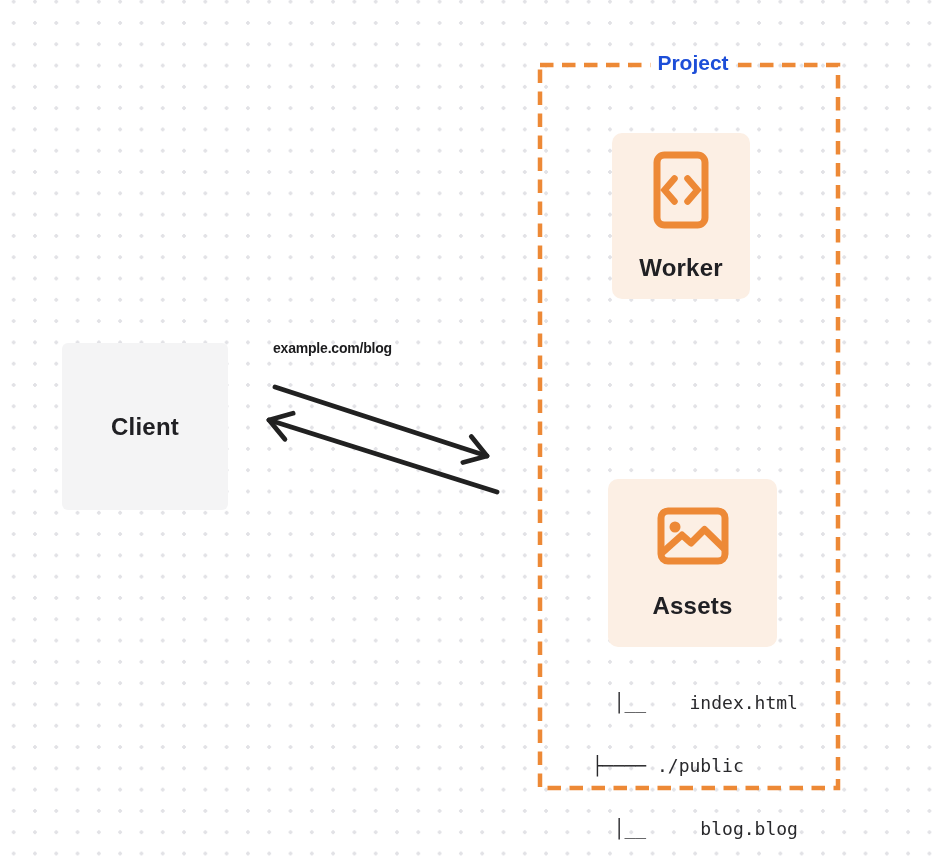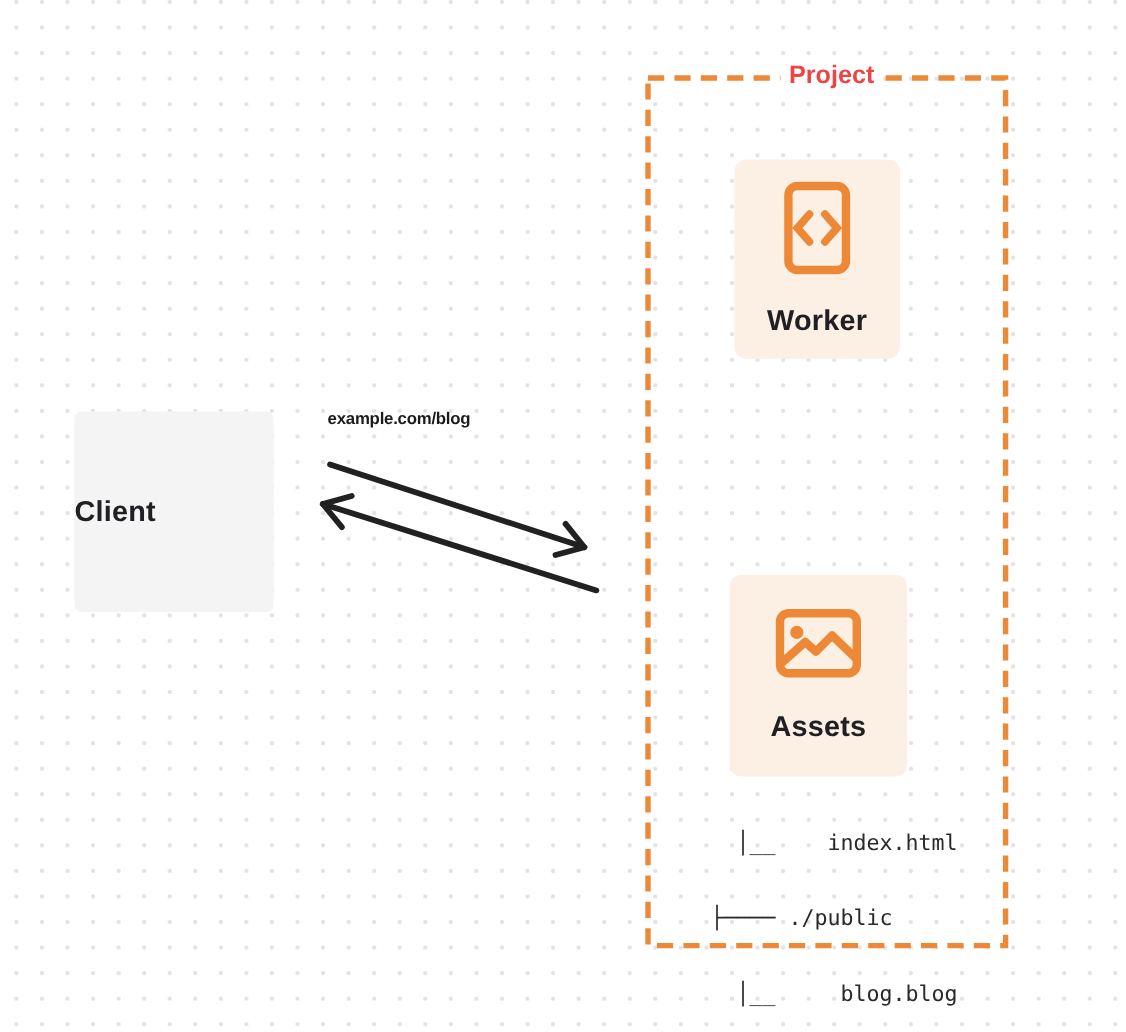--- a/index.html
+++ b/index.html
@@ -31,7 +31,7 @@
   .overlay { left:0; top:0; width:938px; height:860px; pointer-events:none; }
   .project-label {
     left:693px; top:51px; transform:translateX(-50%);
-    font-size:21px; font-weight:700; color:#ef4444;
+    font-size:21px; font-weight:700; color:#1d4ed8;
     background:#ffffff; padding:0 7px; white-space:nowrap;
   }
   .panel {

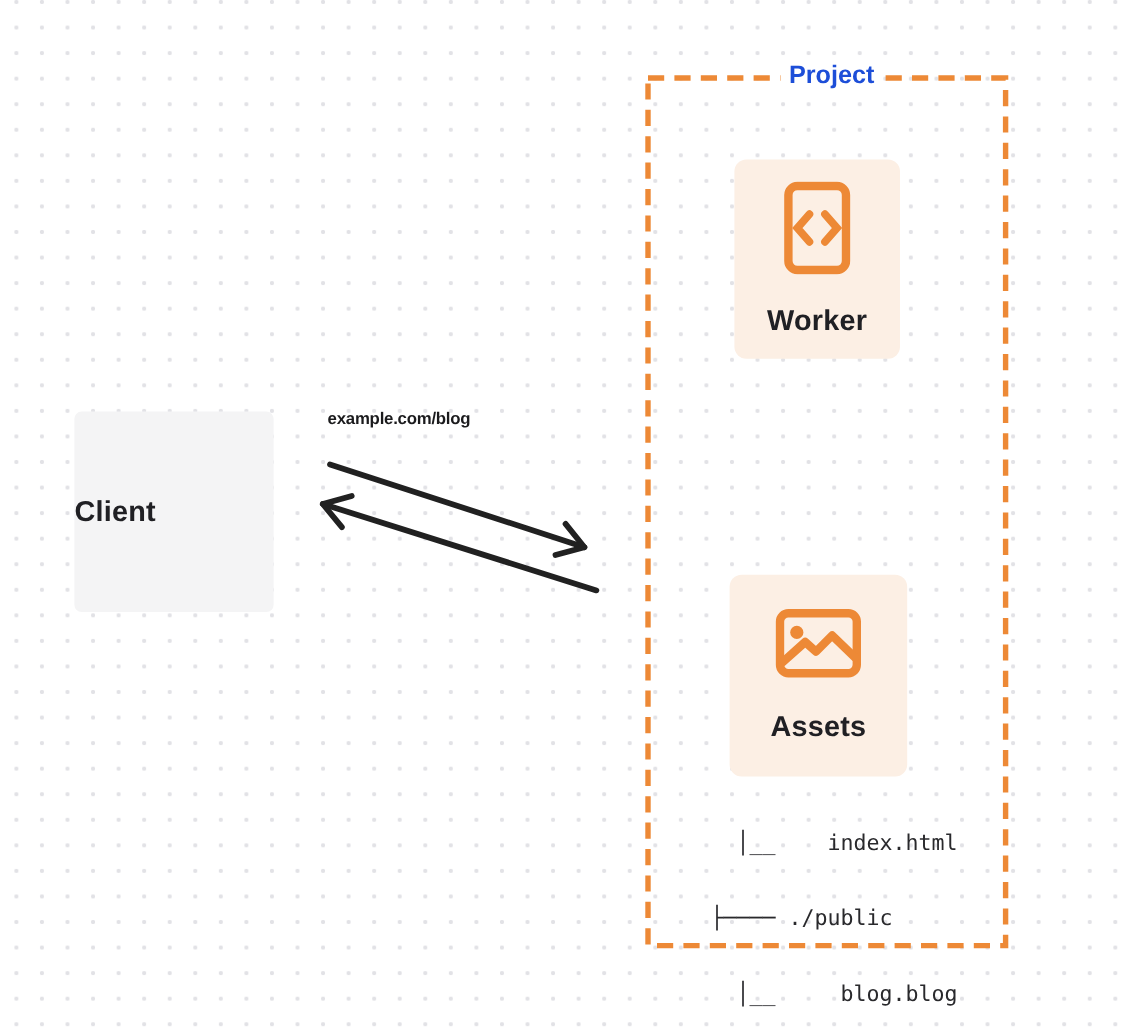--- a/index.html
+++ b/index.html
@@ -18,7 +18,7 @@
   .client-box {
     left:62px; top:343px; width:166px; height:167px;
     background:#f4f4f5; border-radius:6px;
-    display:flex; align-items:center; 
+    display:flex; align-items:center; justify-content:center;
   }
   .node-label {
     font-size:24px; font-weight:700; color:#202024; letter-spacing:0.2px;

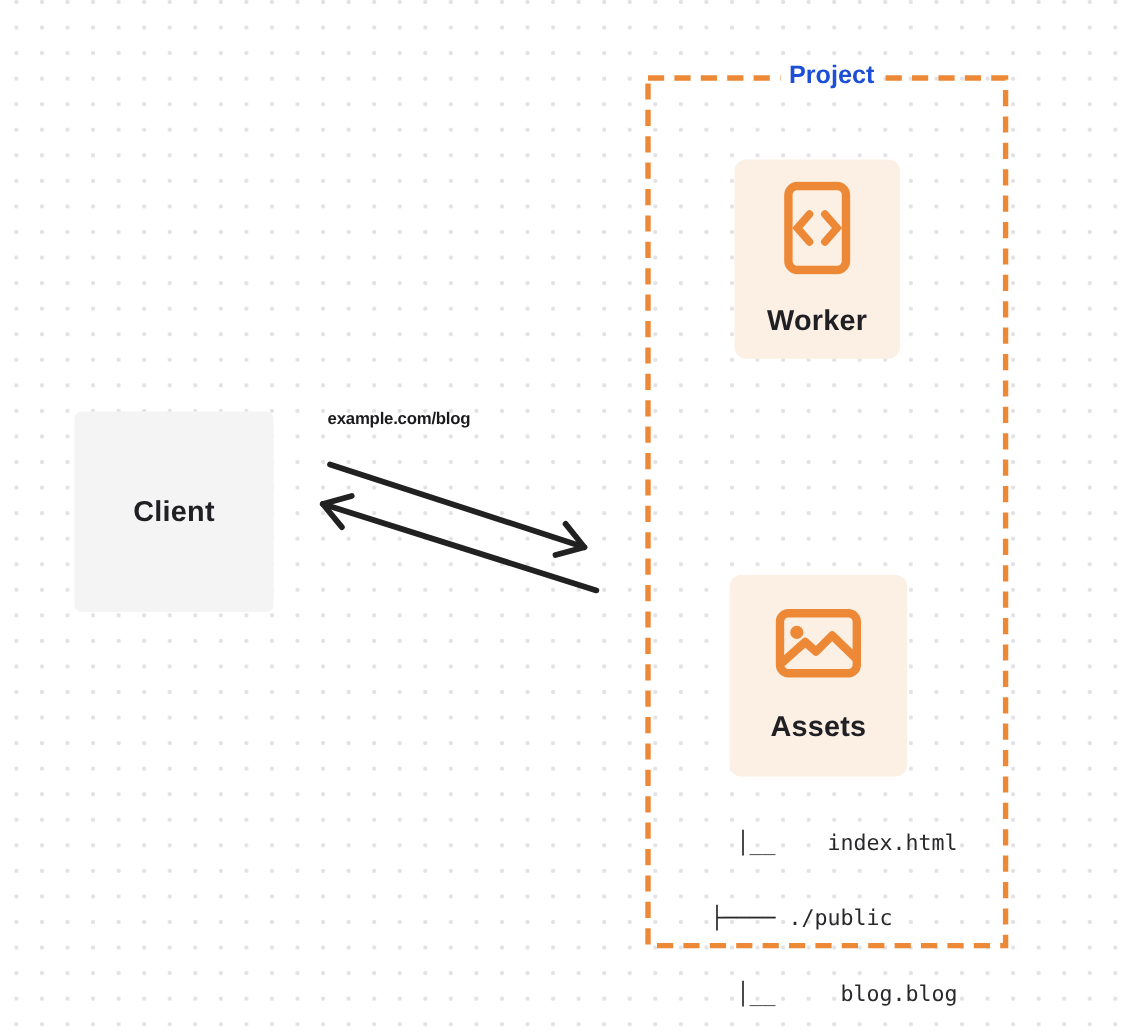--- a/index.html
+++ b/index.html
@@ -39,7 +39,7 @@
     display:flex; flex-direction:column; align-items:center; justify-content:center;
   }
   .worker-box { left:612px; top:133px; width:138px; height:166px; gap:25px; }
-  .assets-box { left:608px; top:479px; width:148px; height:168px; gap:27px; }
+  .assets-box { left:608px; top:479px; width:169px; height:168px; gap:27px; }
   .file-tree {
     left:592px; top:650px;
     font-family:"DejaVu Sans Mono", monospace;

